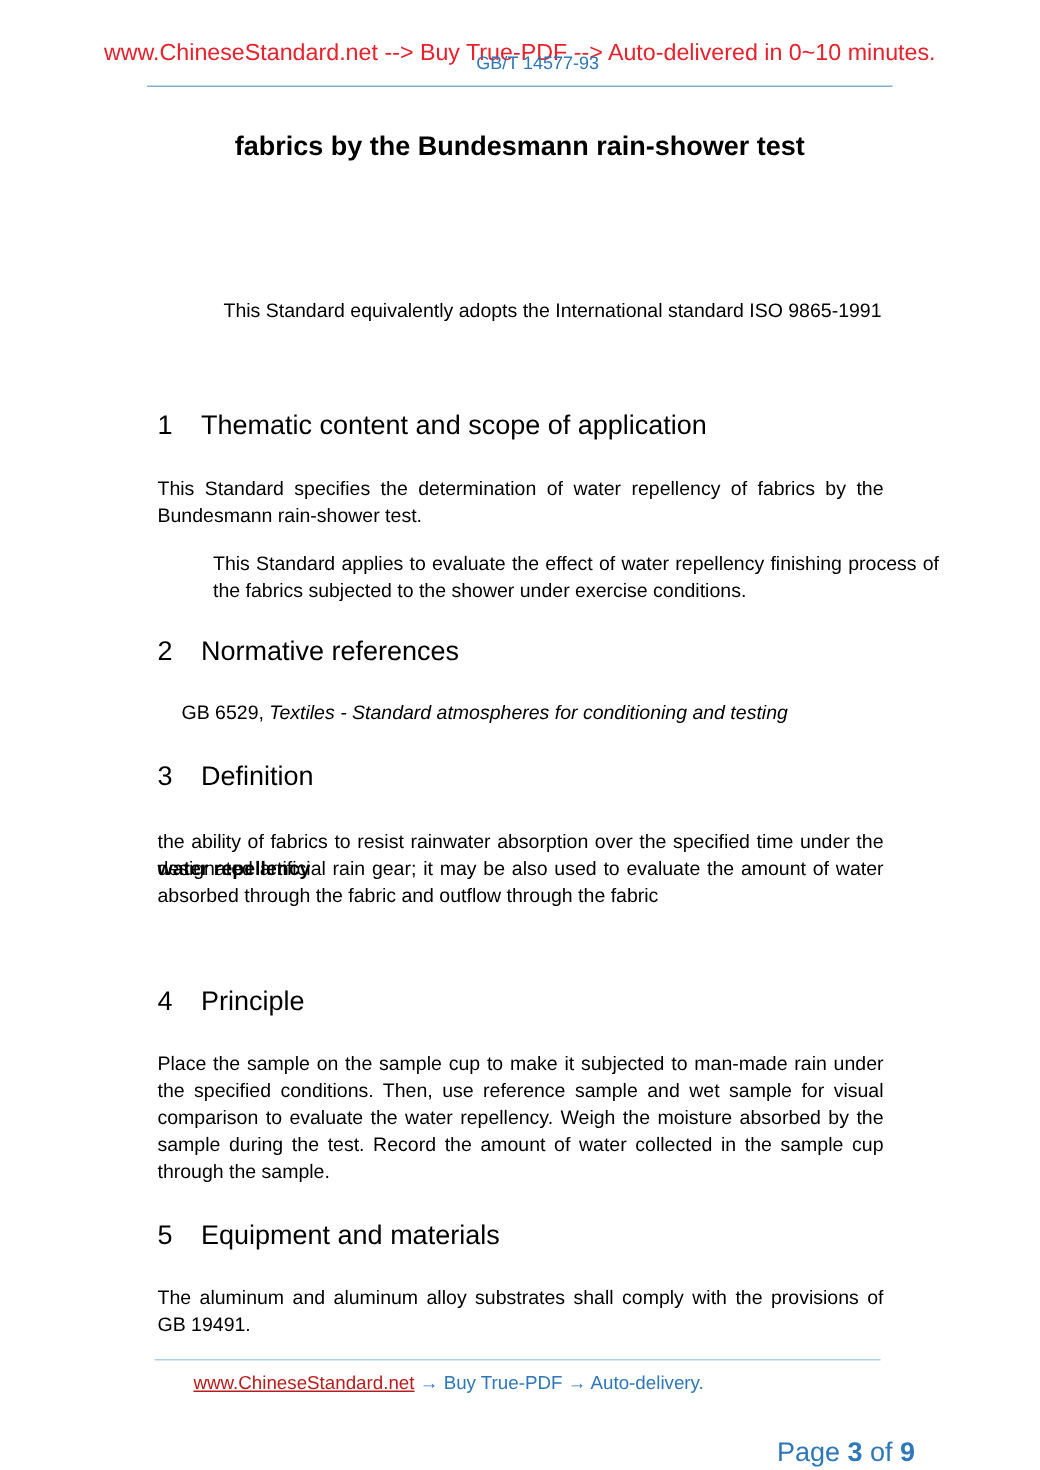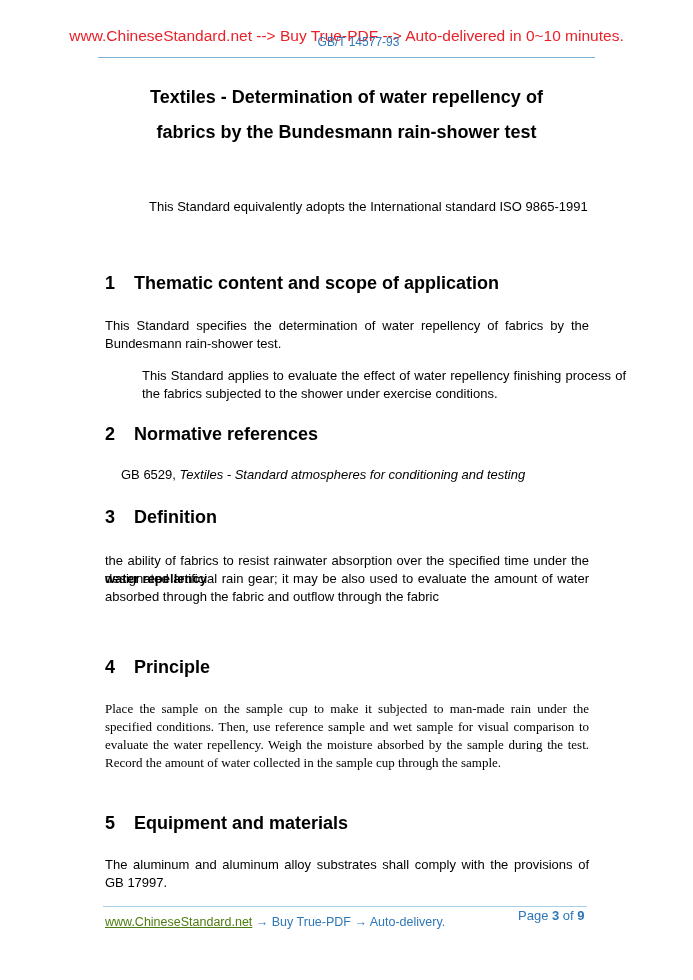--- a/index.html
+++ b/index.html
@@ -129,7 +129,6 @@
 <div class="header-rule"></div>
 
 <div class="title">
-  <div>Textiles - Determination of water repellency of</div>
   <div>fabrics by the Bundesmann rain-shower test</div>
 </div>
 

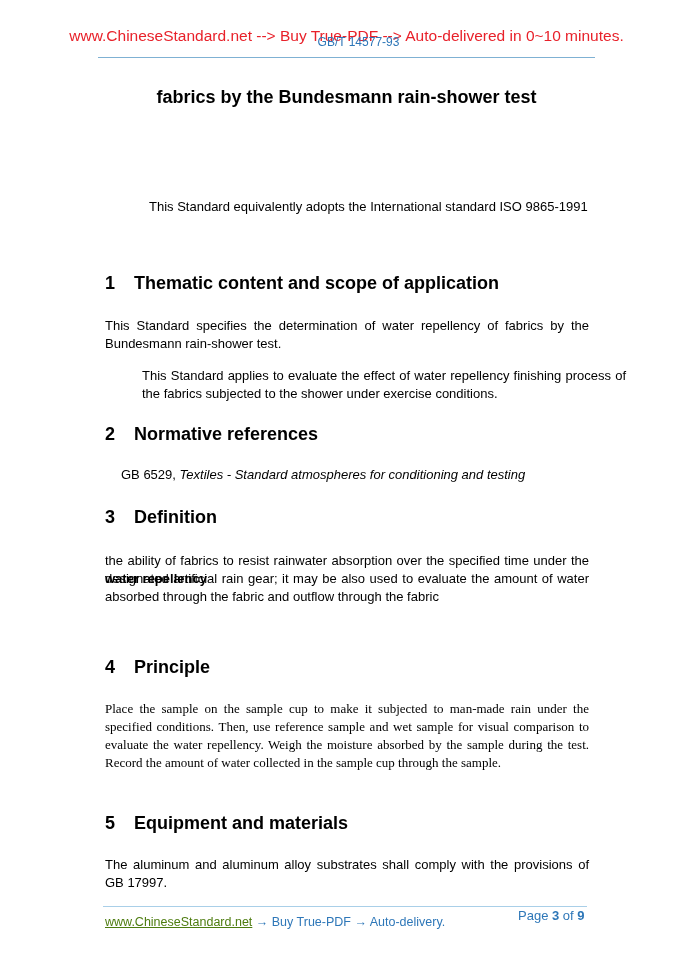--- a/index.html
+++ b/index.html
@@ -70,7 +70,7 @@
       position: absolute;
       left: 105px;
       font-size: 18px;
-      font-weight: bold;
+      font-weight: normal;
       white-space: nowrap;
     }
     .heading .num {

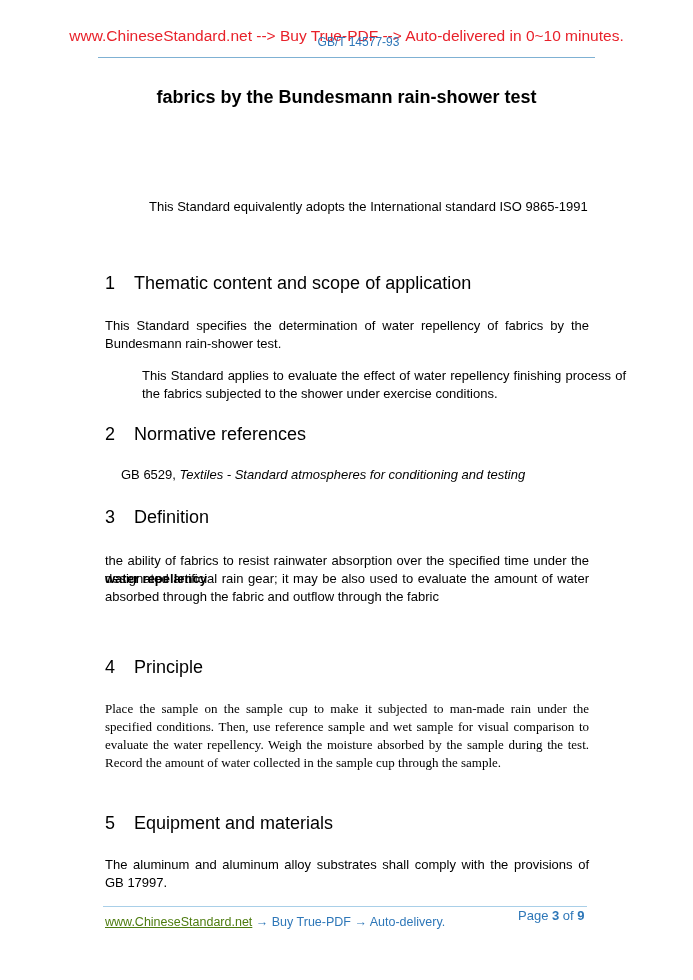--- a/index.html
+++ b/index.html
@@ -164,7 +164,7 @@
 <div class="heading" style="top:657px;">
   <span class="num">4</span><span>Principle</span>
 </div>
-<div class="content" style="top:700px;font-family:Liberation Serif, serif;">
+<div class="content" style="top:700px;">
   <p class="para justify">Place the sample on the sample cup to make it subjected to man-made rain under the specified conditions. Then, use reference sample and wet sample for visual comparison to evaluate the water repellency. Weigh the moisture absorbed by the sample during the test. Record the amount of water collected in the sample cup through the sample.</p>
 </div>
 

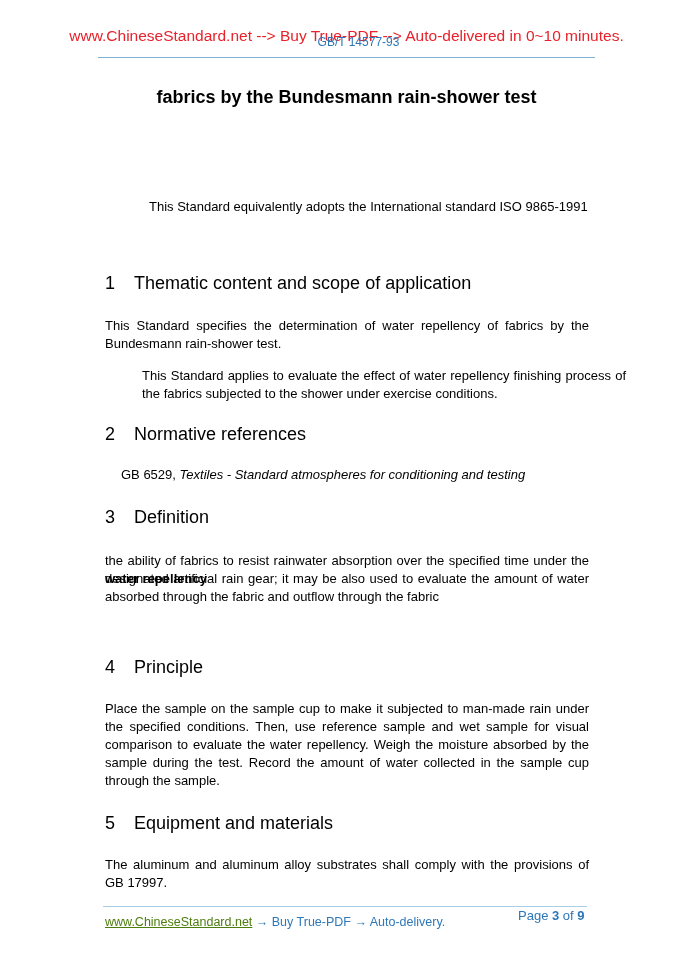--- a/index.html
+++ b/index.html
@@ -172,7 +172,7 @@
   <span class="num">5</span><span>Equipment and materials</span>
 </div>
 <div class="content" style="top:856px;">
-  <p class="para justify">The aluminum and aluminum alloy substrates shall comply with the provisions of GB 17997.</p>
+  <p class="para justify">The aluminum and aluminum alloy substrates shall comply with the provisions of GB 19491.</p>
 </div>
 
 <div class="footer-rule"></div>

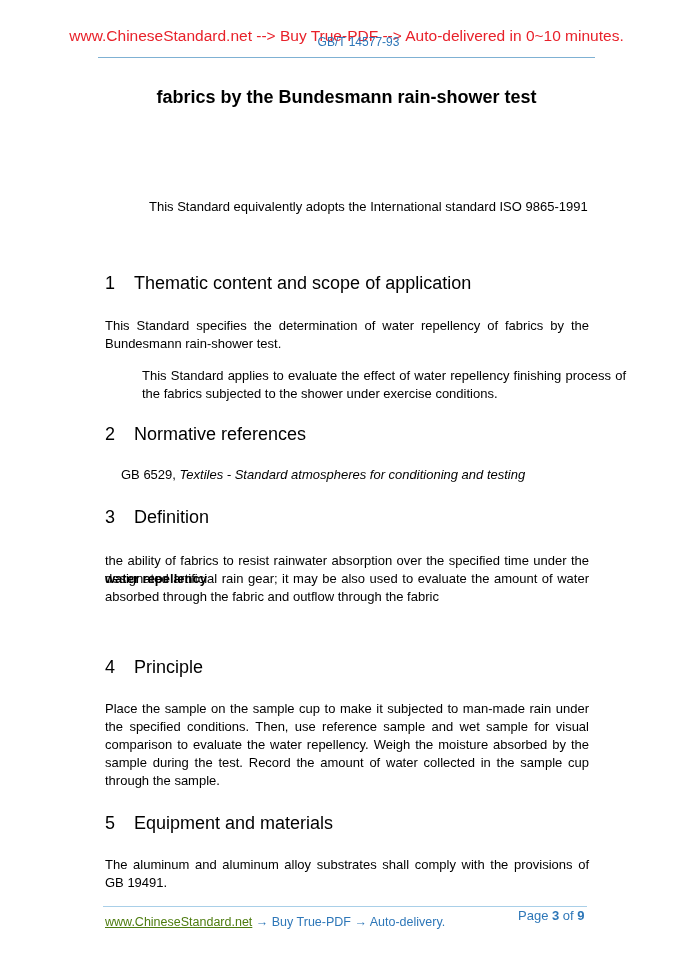--- a/index.html
+++ b/index.html
@@ -108,8 +108,9 @@
       white-space: nowrap;
     }
     .footer-left a {
-      color: #4d7c0f;
+      color: #b91c1c;
       text-decoration: underline;
+      margin-left: 24px;
     }
     .footer-right {
       position: absolute;

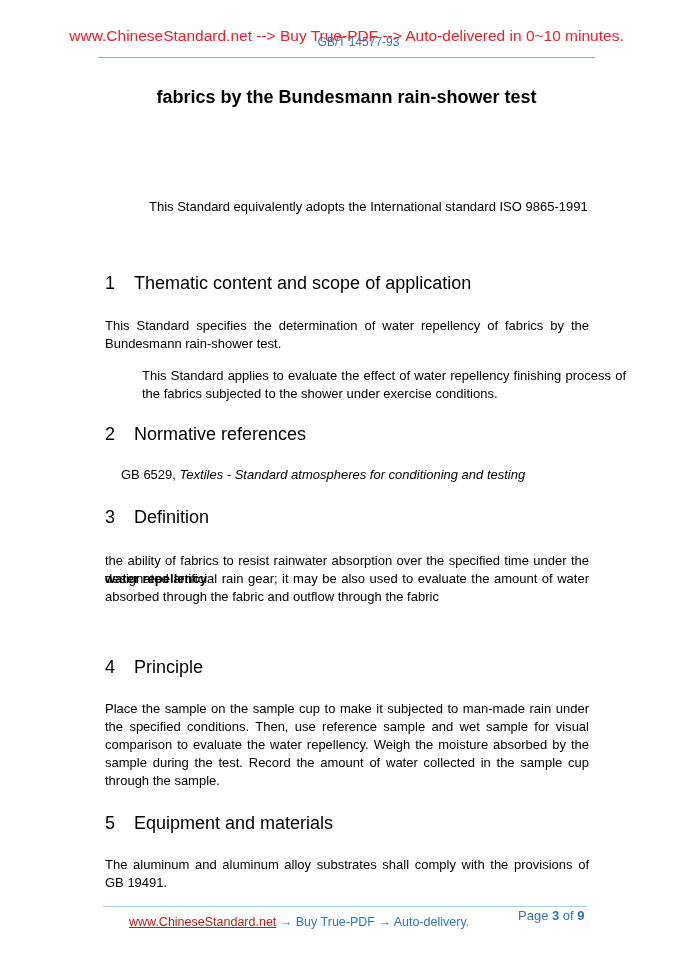--- a/index.html
+++ b/index.html
@@ -114,9 +114,9 @@
     }
     .footer-right {
       position: absolute;
-      top: 908px;
+      top: 958px;
       left: 518px;
-      font-size: 13px;
+      font-size: 18px;
       color: #2e77b8;
       white-space: nowrap;
     }

